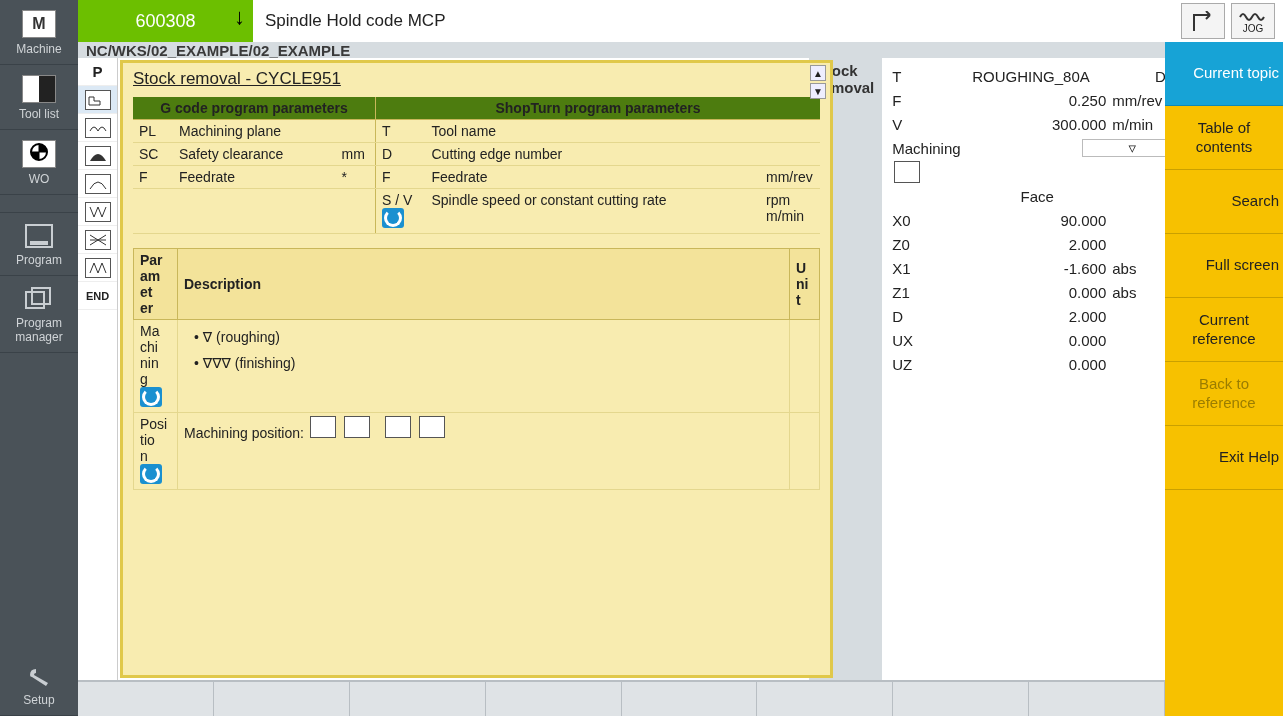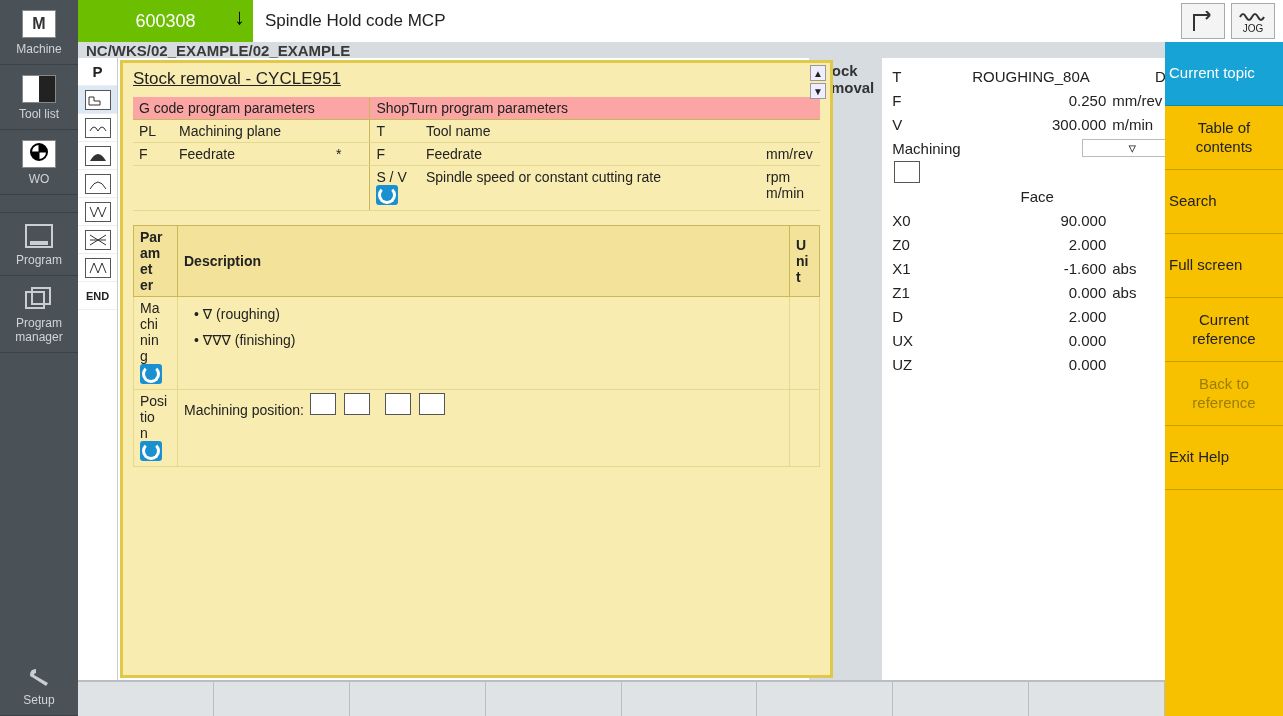--- a/index.html
+++ b/index.html
@@ -141,7 +141,7 @@
     width:118px;background:#f7c100;display:flex;flex-direction:column;
   }
   .right-sidebar .btn {
-    flex:none;height:64px;border-bottom:1px solid #caa000;display:flex;align-items:center;justify-content:flex-start;text-align:center;font-size:15px;color:#222;cursor:pointer;padding:0 4px;line-height:1.25;
+    flex:none;height:64px;border-bottom:1px solid #caa000;display:flex;align-items:center;justify-content:flex-end;text-align:center;font-size:15px;color:#222;cursor:pointer;padding:0 4px;line-height:1.25;
   }
   .right-sidebar .btn.current { background:#17a3d6;color:#fff;border-bottom:1px solid #0f88b5; }
   .right-sidebar .btn.disabled { color:#9b7d00; }

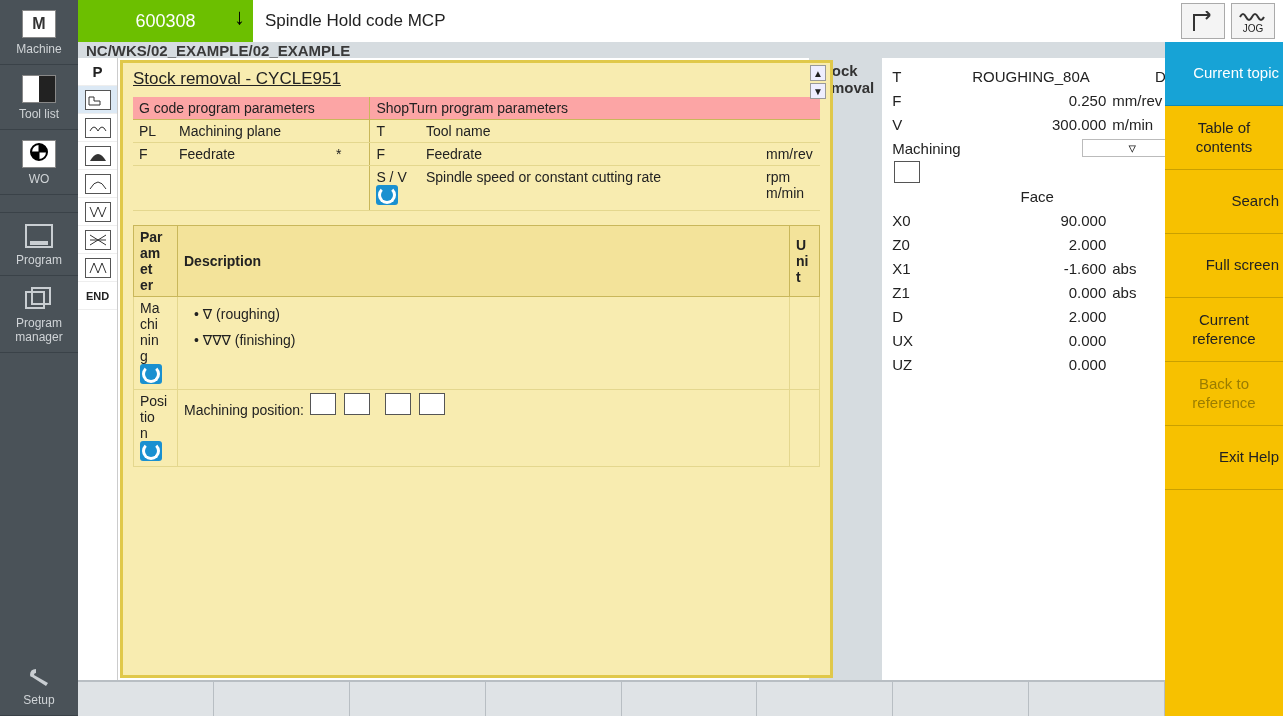--- a/index.html
+++ b/index.html
@@ -104,7 +104,7 @@
     width:100%;border-collapse:collapse;font-size:14px;
   }
   .help-panel table.prm th {
-    text-align:left;font-weight:normal;border-bottom:1px solid #c9b75a;padding:3px 6px;background:#fca5a5;
+    text-align:center;font-weight:bold;border-bottom:1px solid #c9b75a;padding:3px 6px;background:#4d7c0f;
   }
   .help-panel table.prm td {
     border-bottom:1px solid #e4d78e;padding:3px 6px;vertical-align:top;

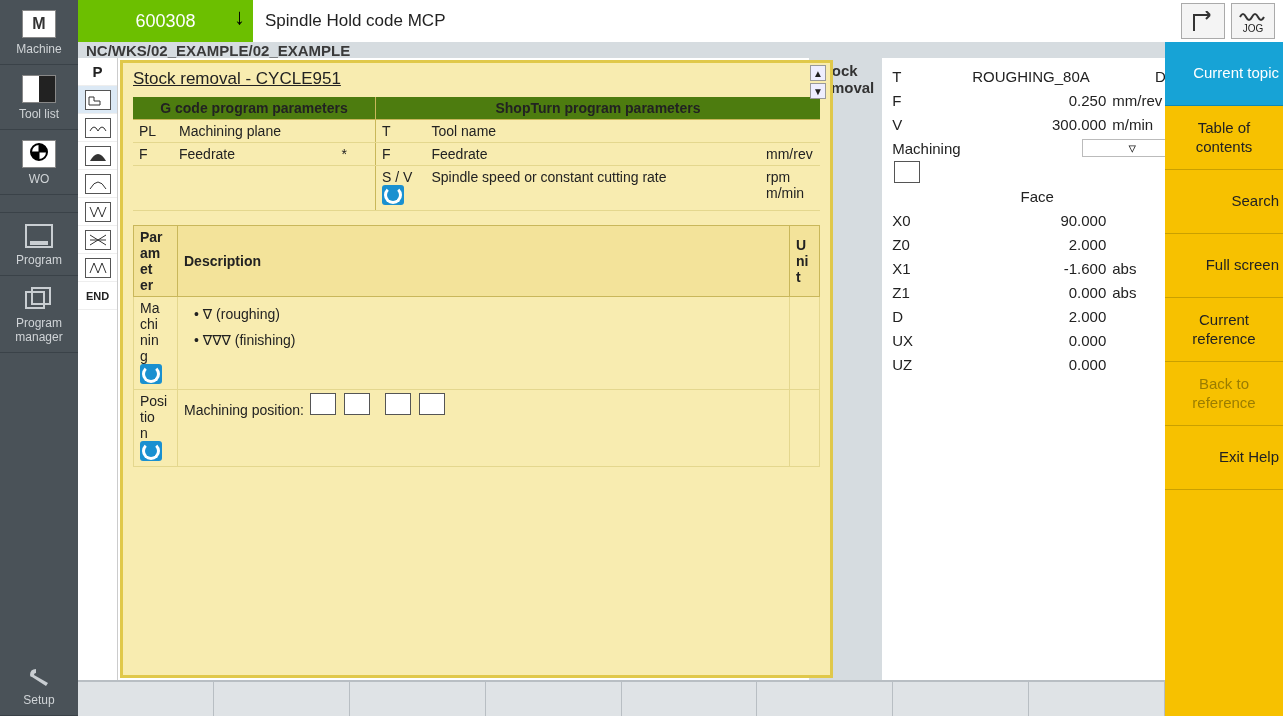--- a/index.html
+++ b/index.html
@@ -306,6 +306,14 @@
               <td style="width:60px"></td>
             </tr>
             <tr>
+              <td>SC</td>
+              <td>Safety clearance</td>
+              <td>mm</td>
+              <td class="col-split">D</td>
+              <td>Cutting edge number</td>
+              <td></td>
+            </tr>
+            <tr>
               <td>F</td>
               <td>Feedrate</td>
               <td>*</td>

